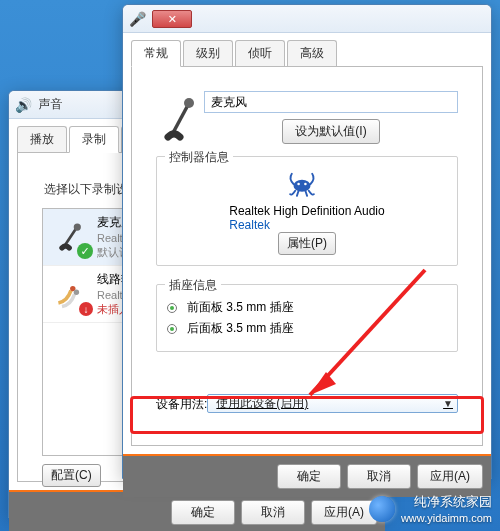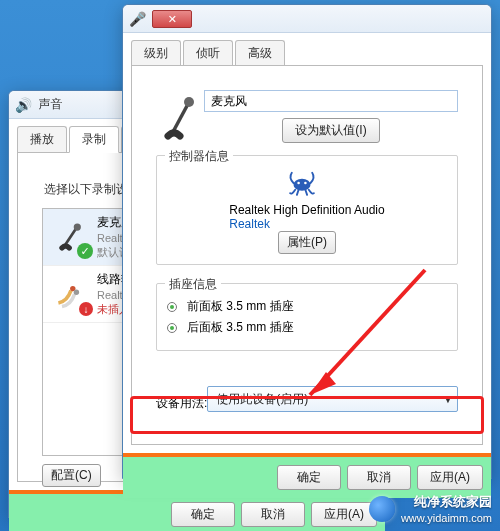--- a/index.html
+++ b/index.html
@@ -257,6 +257,7 @@
     <span class="close-btn">✕</span>
   </div>
   <div class="tabs">
+    <div class="tab active">常规</div>
     <div class="tab">级别</div>
     <div class="tab">侦听</div>
     <div class="tab">高级</div>

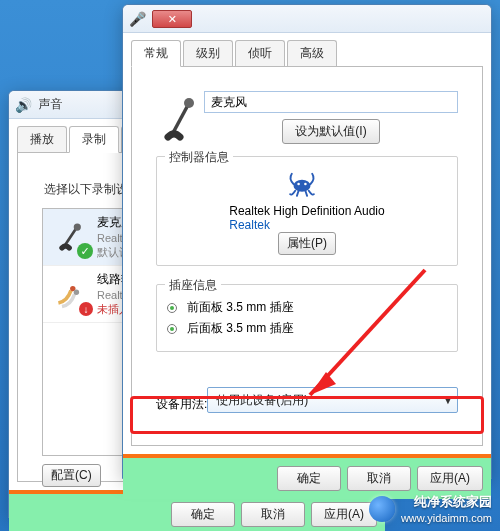--- a/index.html
+++ b/index.html
@@ -141,11 +141,12 @@
   .combo {
     border: 1px solid #7aa7d6;
     background: linear-gradient(180deg,#fff,#e9f2fb);
-    height: 26px;
+    height: 19px;
     display: flex;
     align-items: center;
     padding: 0 4px 0 8px;
     border-radius: 2px;
+    text-decoration: underline;
   }
   .combo-text { flex: 1; color: #222; }
   .combo-arrow { color: #333; font-size: 10px; }

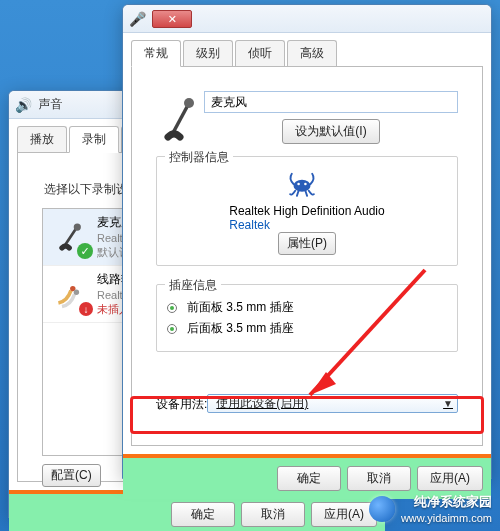--- a/index.html
+++ b/index.html
@@ -155,8 +155,8 @@
     justify-content: flex-end;
     gap: 6px;
     padding: 8px;
-    border-top: 4px solid #f97316;
-    background: #86efac;
+    border-top: 2px solid #f97316;
+    background: #737373;
   }
   .highlight-red {
     position: absolute;

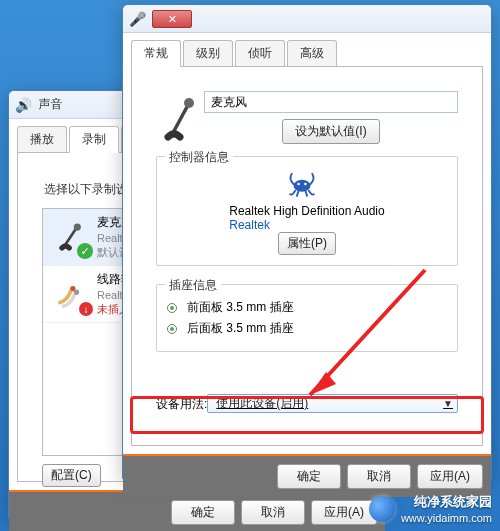--- a/index.html
+++ b/index.html
@@ -337,7 +337,7 @@
 <div class="watermark">
   <div class="logo"></div>
   <div>
-    <div style="font-weight:bold; font-size:13px;">纯净系统家园</div>
+    <div style="font-weight:normal; font-size:13px;">纯净系统家园</div>
     <div>www.yidaimm.com</div>
   </div>
 </div>

